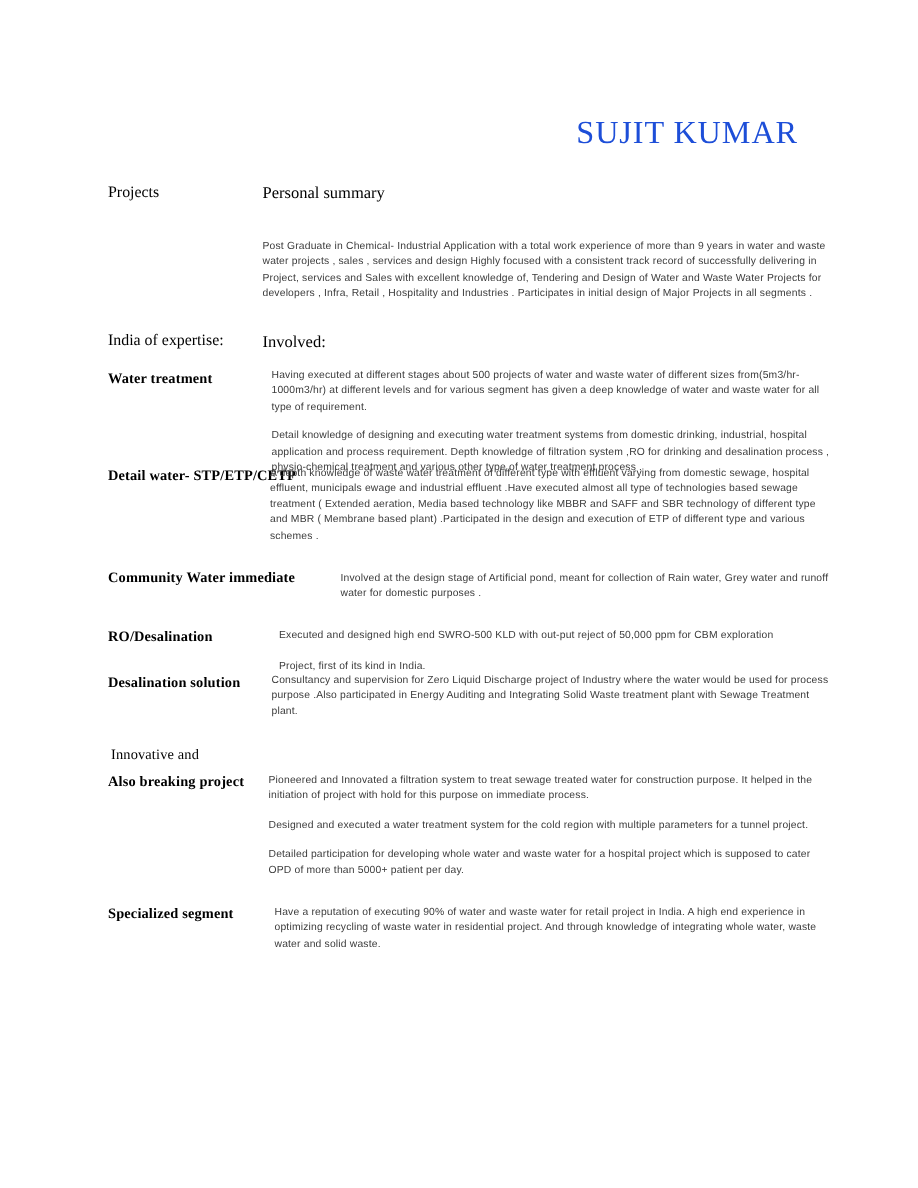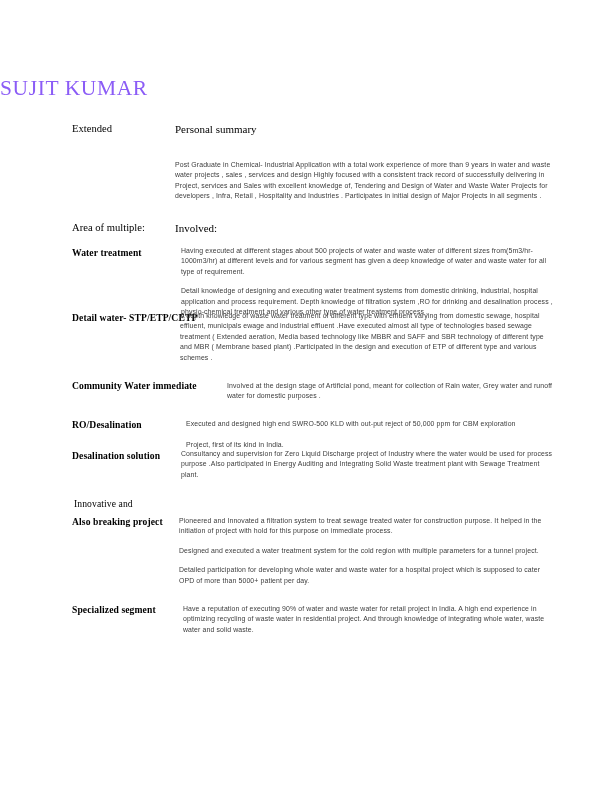--- a/index.html
+++ b/index.html
@@ -23,12 +23,12 @@
     left: 0;
     top: 76px;
     width: 532px;
-    text-align: left;
+    text-align: right;
     font-family: "Liberation Serif", "DejaVu Serif", serif;
     font-size: 21.5px;
     font-weight: 400;
     letter-spacing: 0.6px;
-    color: #8b5cf6;
+    color: #1d4ed8;
   }
 
   

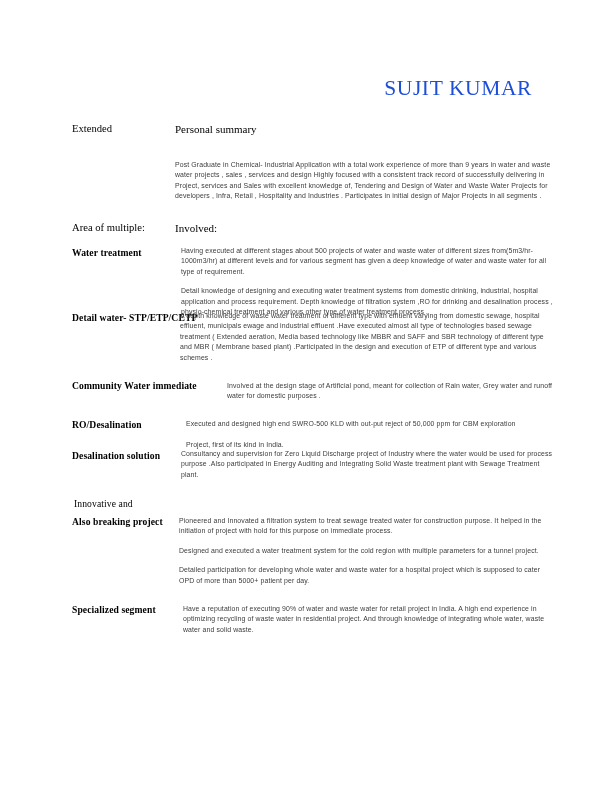--- a/index.html
+++ b/index.html
@@ -106,7 +106,7 @@
   <div class="doc-title">SUJIT KUMAR</div>
 
   <div class="row" style="top:123px;">
-    <div class="head-left">Extended</div>
+    <div class="head-left">Projects</div>
     <div class="head-right">Personal summary</div>
   </div>
   <div class="body-col" style="top:160px;">

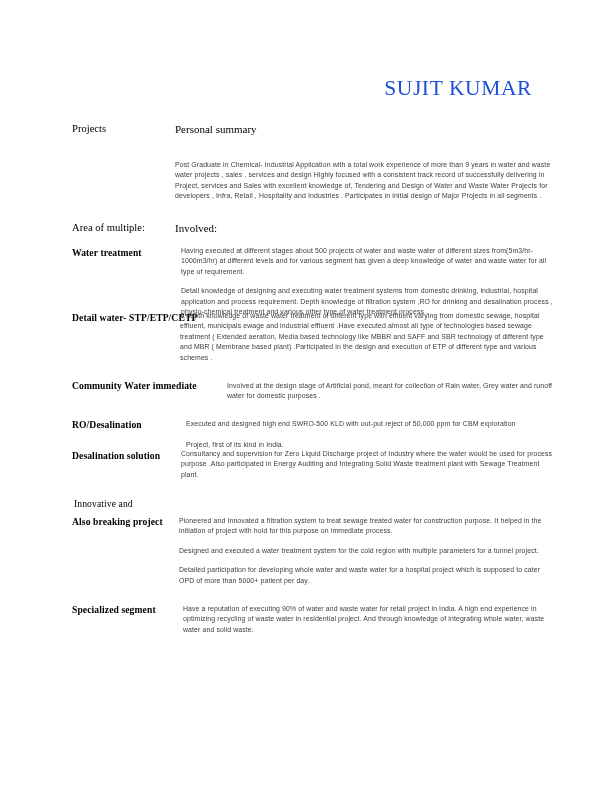--- a/index.html
+++ b/index.html
@@ -114,7 +114,7 @@
   </div>
 
   <div class="row" style="top:222px;">
-    <div class="head-left">Area of multiple:</div>
+    <div class="head-left">India of expertise:</div>
     <div class="head-right">Involved:</div>
   </div>
 

